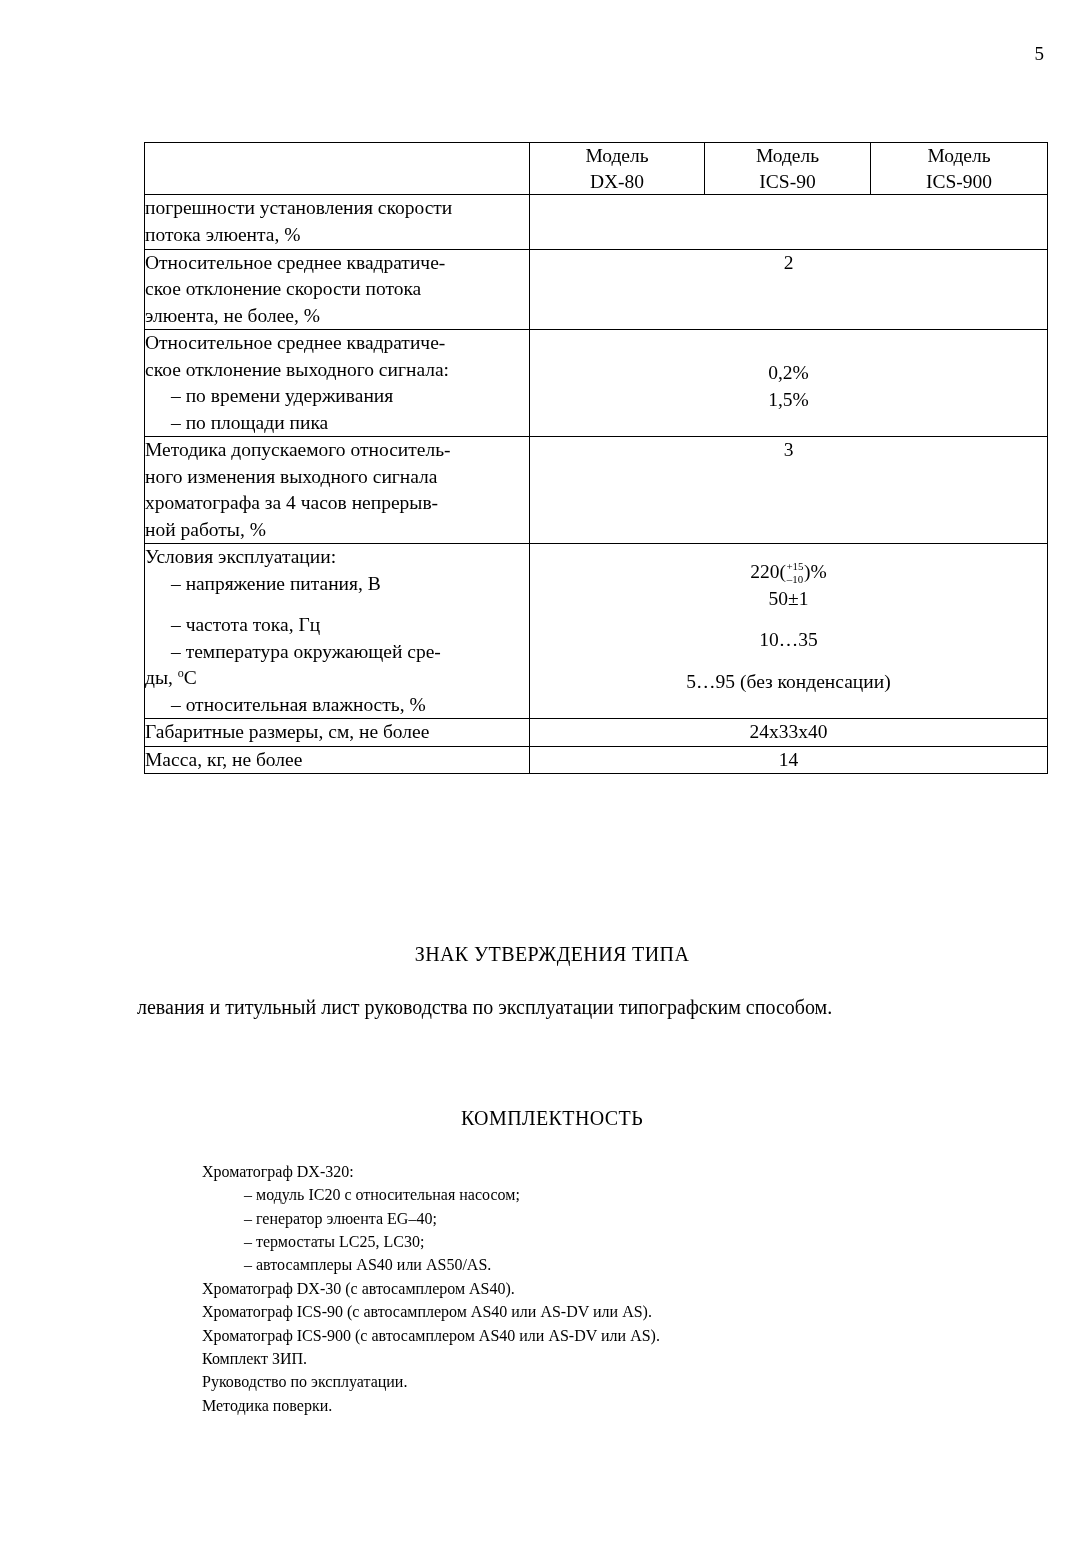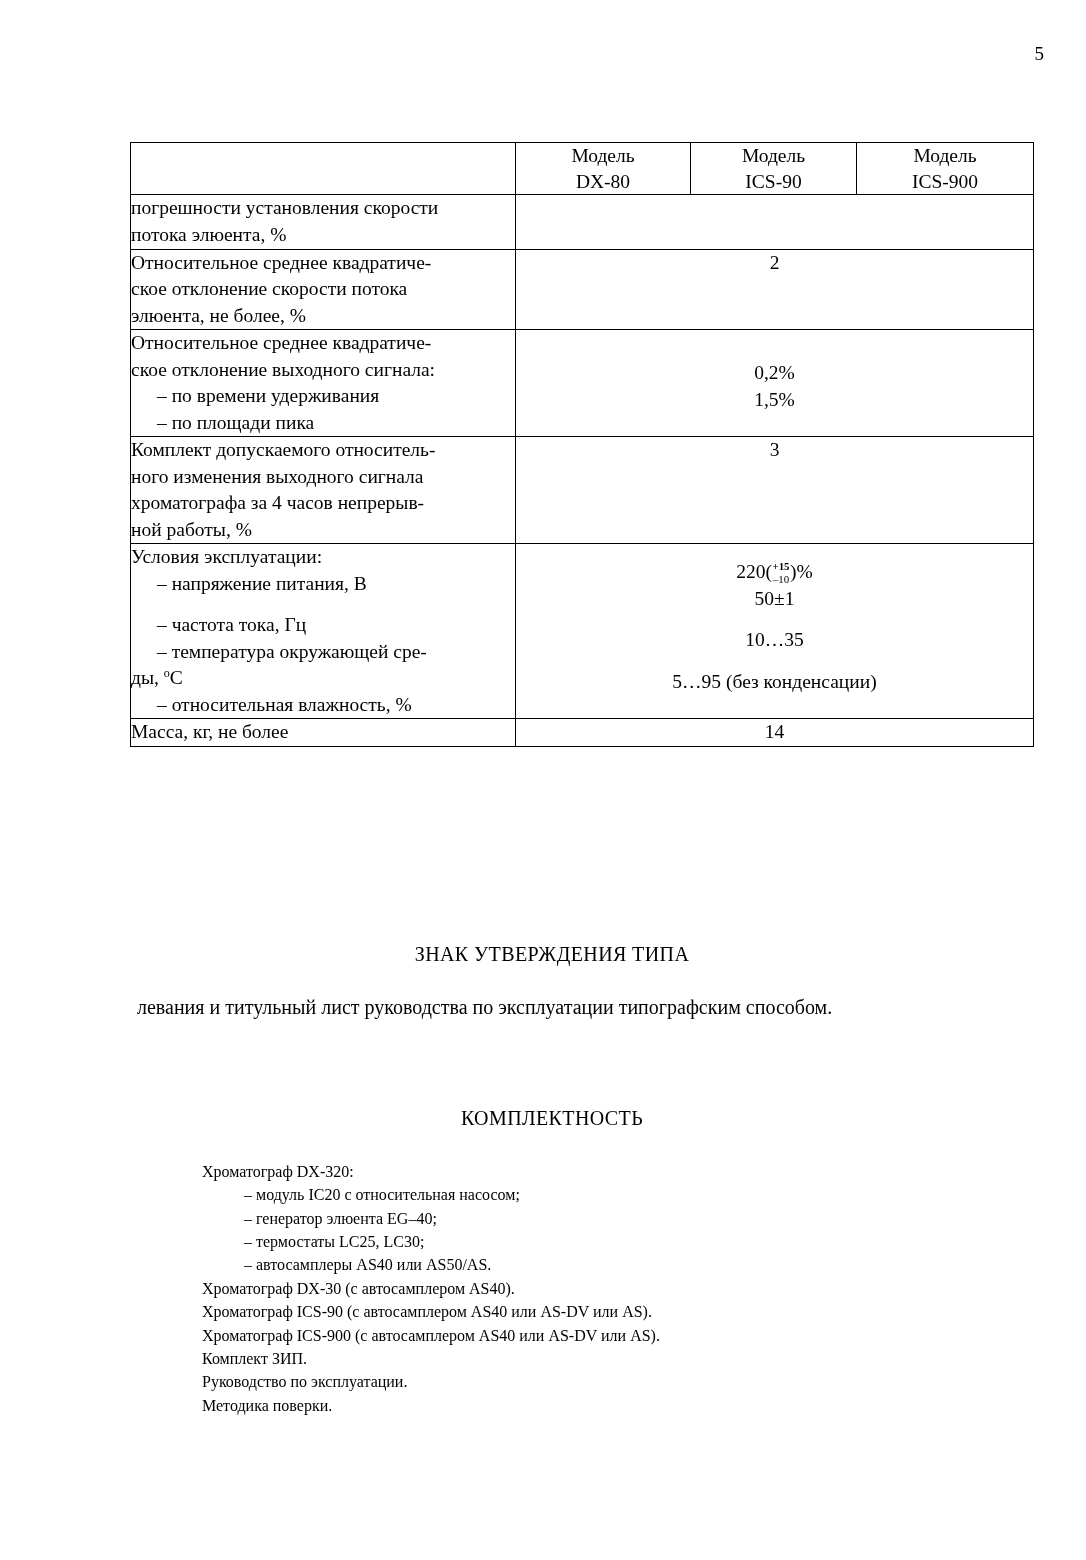--- a/index.html
+++ b/index.html
@@ -33,7 +33,7 @@
   
   .spec-table {
     position: absolute;
-    left: 130px;
+    left: 144px;
     top: 142px;
     width: 903px;
     border-collapse: collapse;

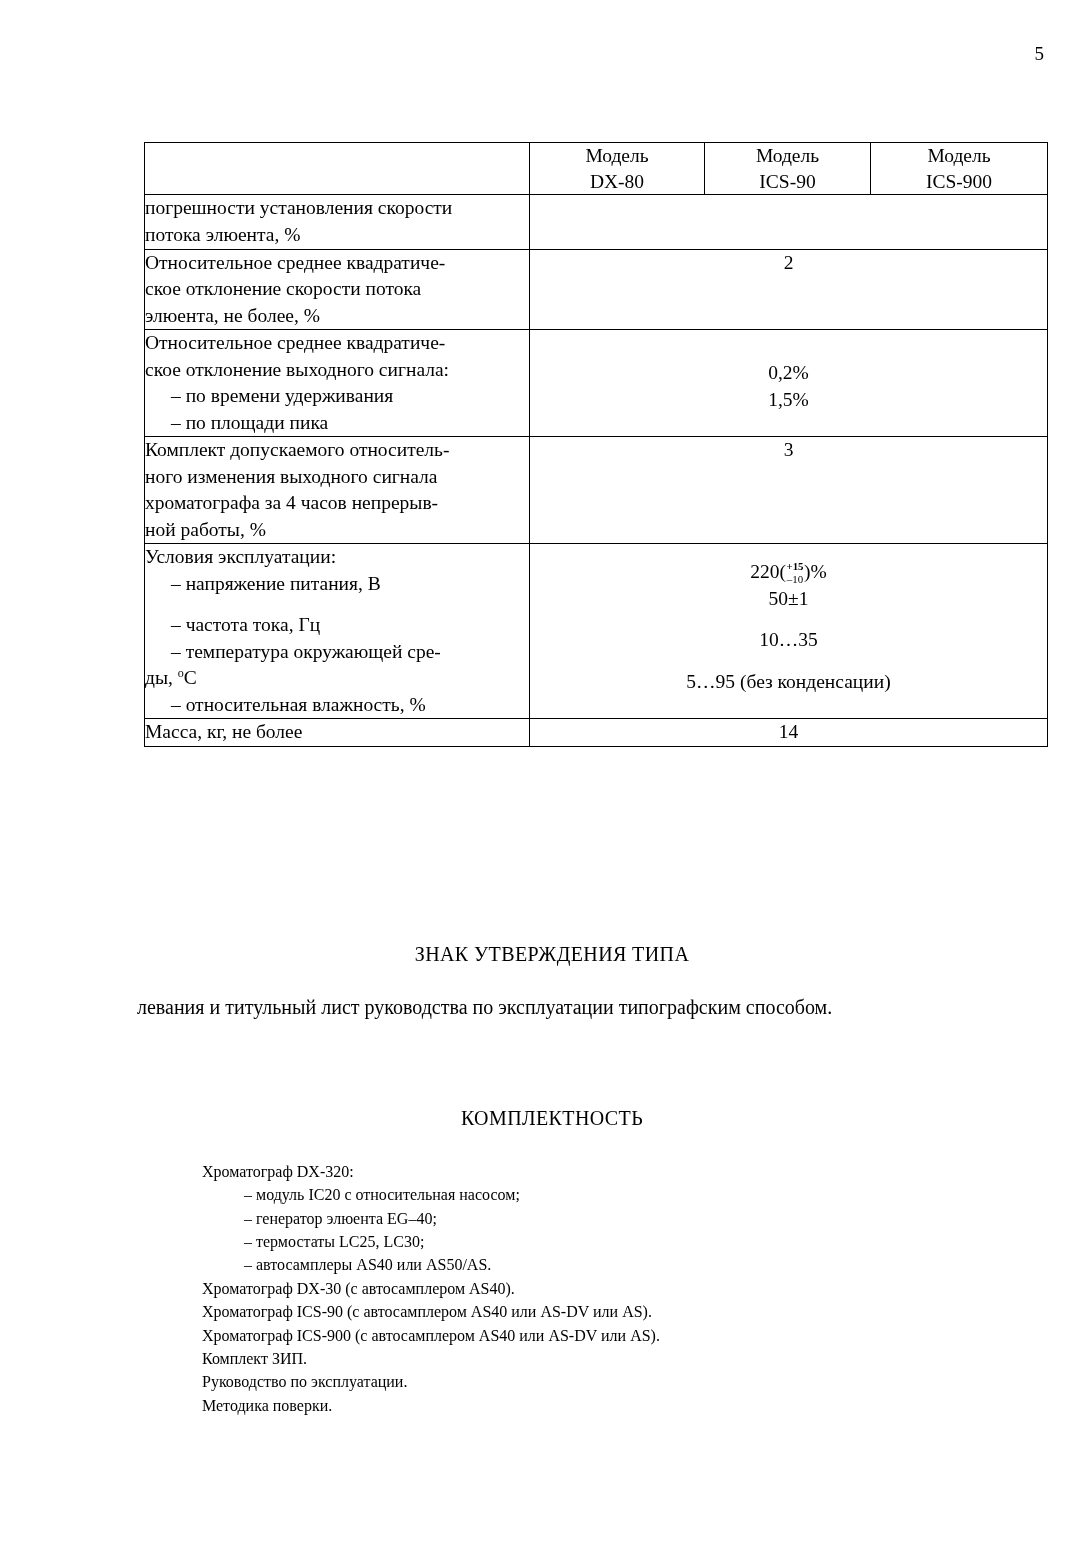--- a/index.html
+++ b/index.html
@@ -207,7 +207,7 @@
 
       <tr>
         <td class="label-cell">
-          <span class="ln">Комплект допускаемого относитель-</span>
+          <span class="ln">Методика допускаемого относитель-</span>
           <span class="ln">ного изменения выходного сигнала</span>
           <span class="ln">хроматографа за 4 часов непрерыв-</span>
           <span class="ln">ной работы, %</span>

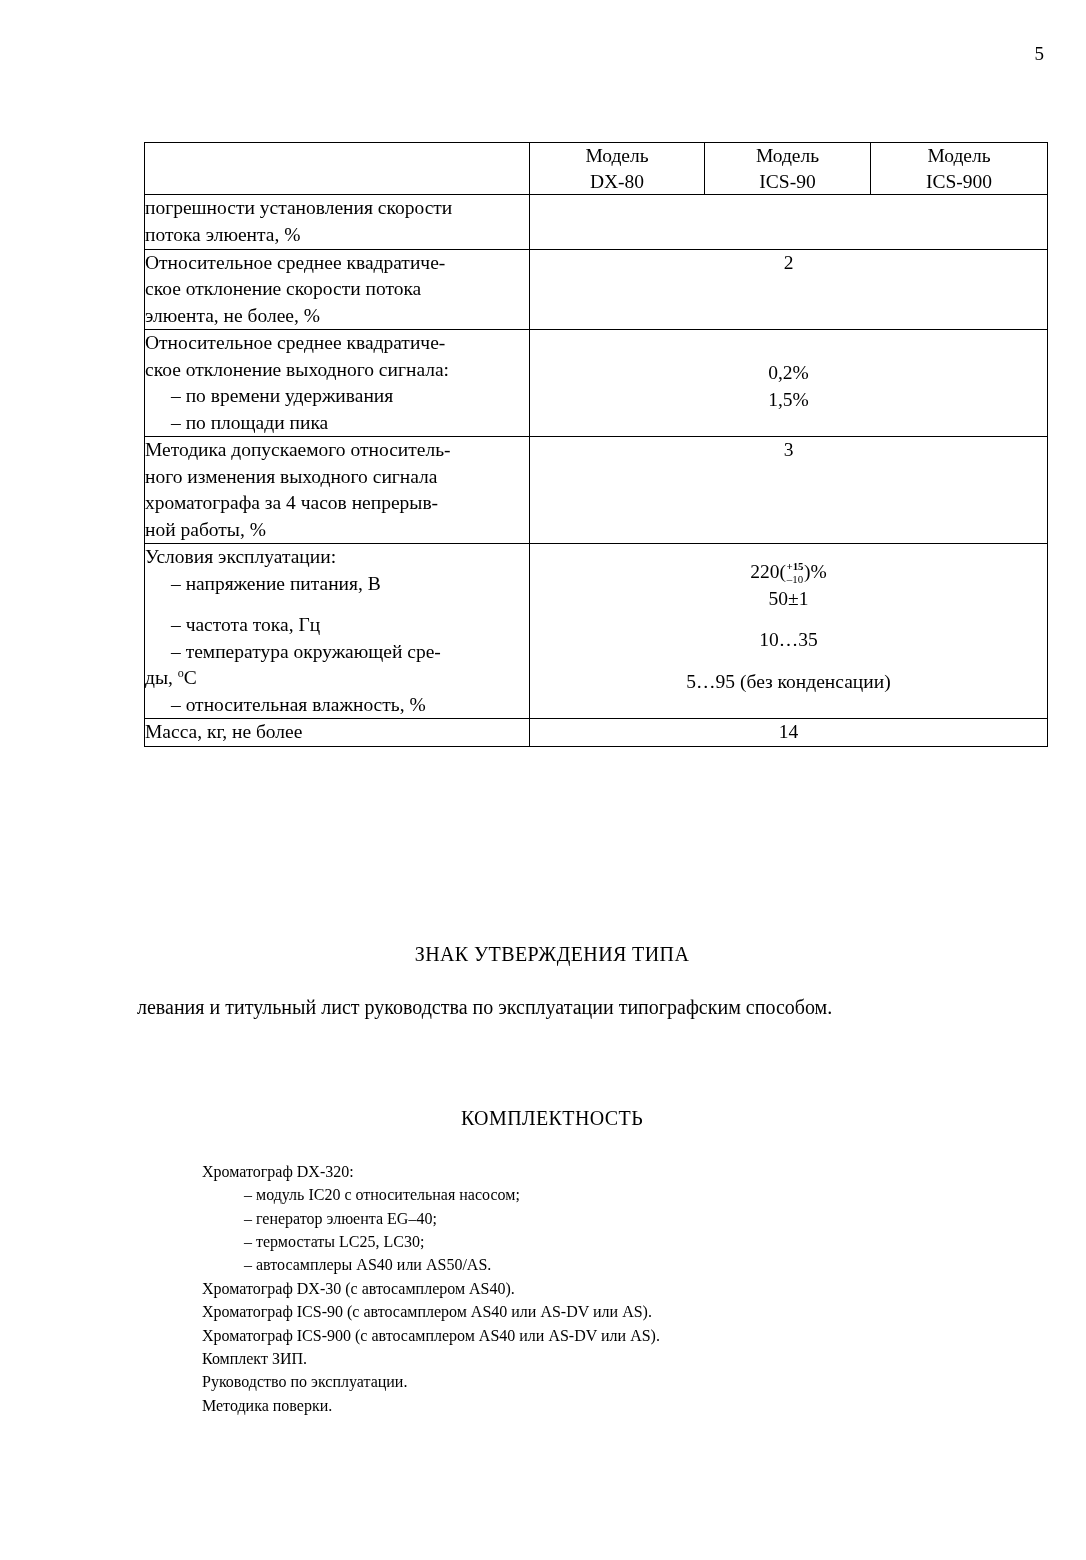--- a/index.html
+++ b/index.html
@@ -88,7 +88,7 @@
     position: relative;
     top: -0.04em;
   }
-  .frac .num { display: block; margin-bottom: 0.18em; font-weight: bold; }
+  .frac .num { display: block; margin-bottom: 0.18em; }
   .frac .den { display: block; }
 
   sup.deg {

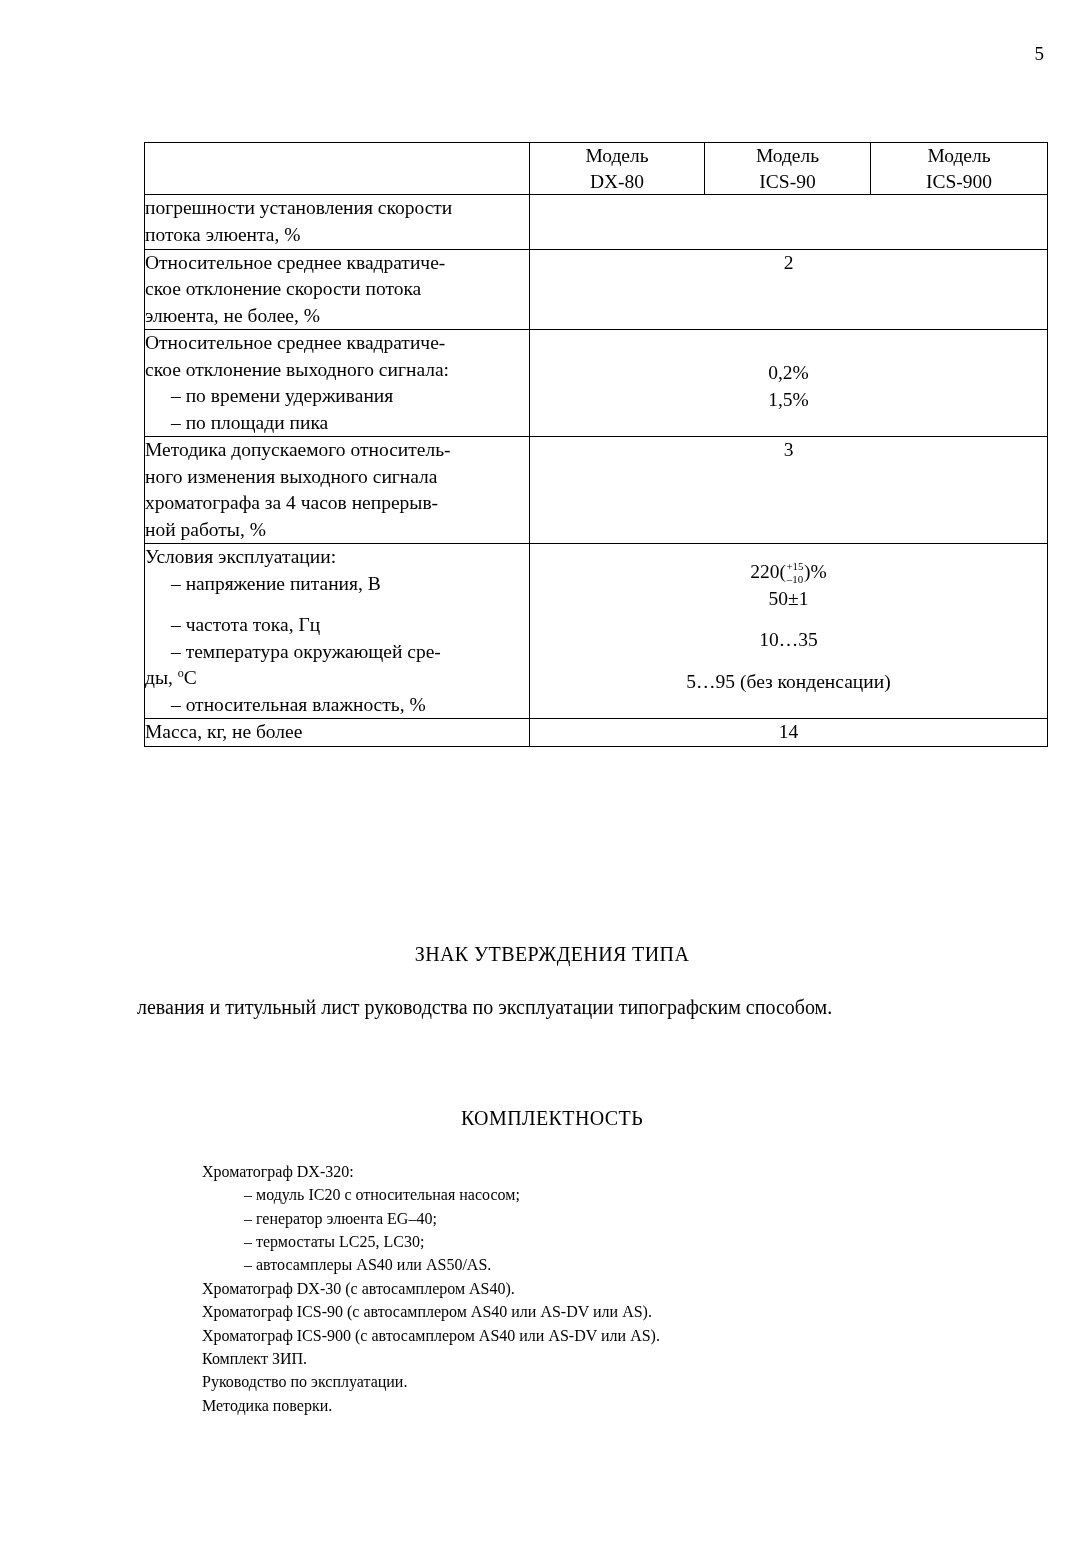--- a/index.html
+++ b/index.html
@@ -241,6 +241,14 @@
         </td>
       </tr>
 
+      <tr>
+        <td class="label-cell">
+          <span class="ln">Габаритные размеры, см, не более</span>
+        </td>
+        <td class="value-cell" colspan="3">
+          <span class="vln">24x33x40</span>
+        </td>
+      </tr>
 
       <tr>
         <td class="label-cell">

